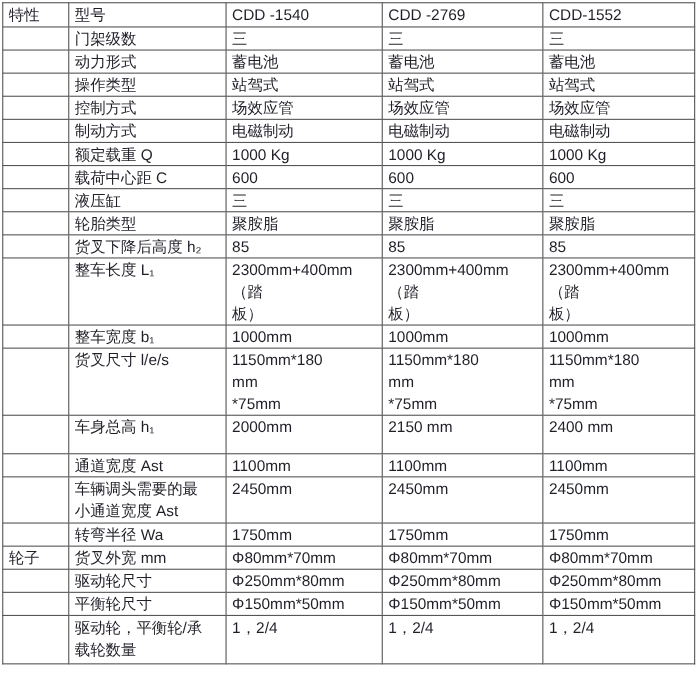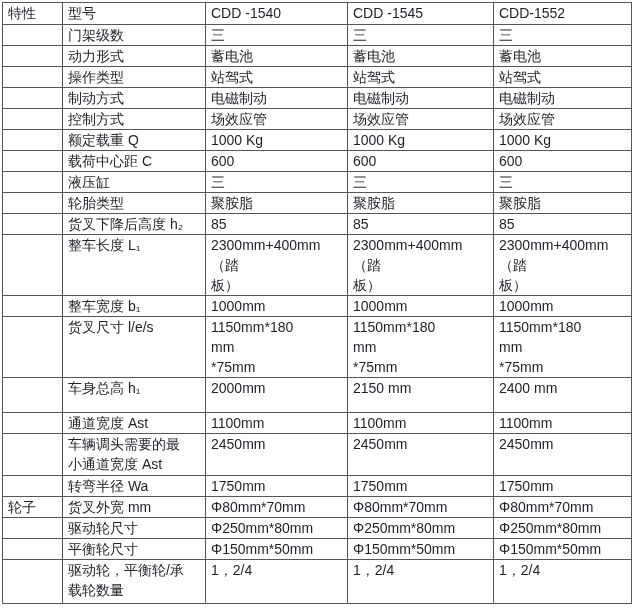--- a/index.html
+++ b/index.html
@@ -66,7 +66,7 @@
         <th class="bold">特性</th>
         <th class="bold">型号</th>
         <th>CDD -1540</th>
-        <th>CDD -1545</th>
+        <th>CDD -2769</th>
         <th>CDD-1552</th>
       </tr>
 

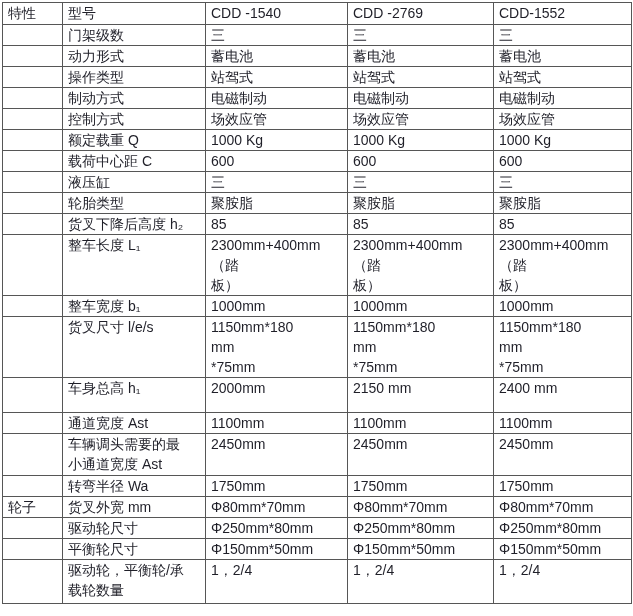--- a/index.html
+++ b/index.html
@@ -96,18 +96,18 @@
 
       <tr class="h-std">
         <td class="bold"></td>
+        <td>控制方式</td>
+        <td>场效应管</td>
+        <td>场效应管</td>
+        <td>场效应管</td>
+      </tr>
+
+      <tr class="h-std">
+        <td class="bold"></td>
         <td>制动方式</td>
         <td>电磁制动</td>
         <td>电磁制动</td>
         <td>电磁制动</td>
-      </tr>
-
-      <tr class="h-std">
-        <td class="bold"></td>
-        <td>控制方式</td>
-        <td>场效应管</td>
-        <td>场效应管</td>
-        <td>场效应管</td>
       </tr>
 
       <tr class="h-std">

